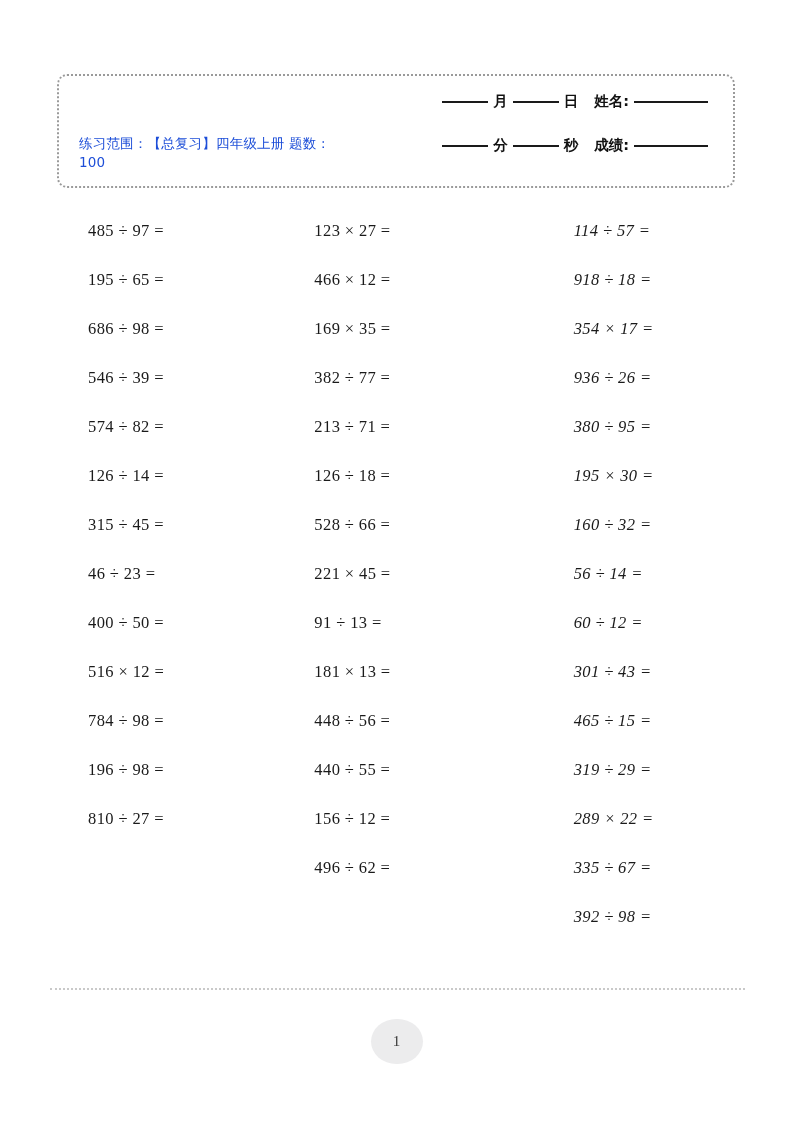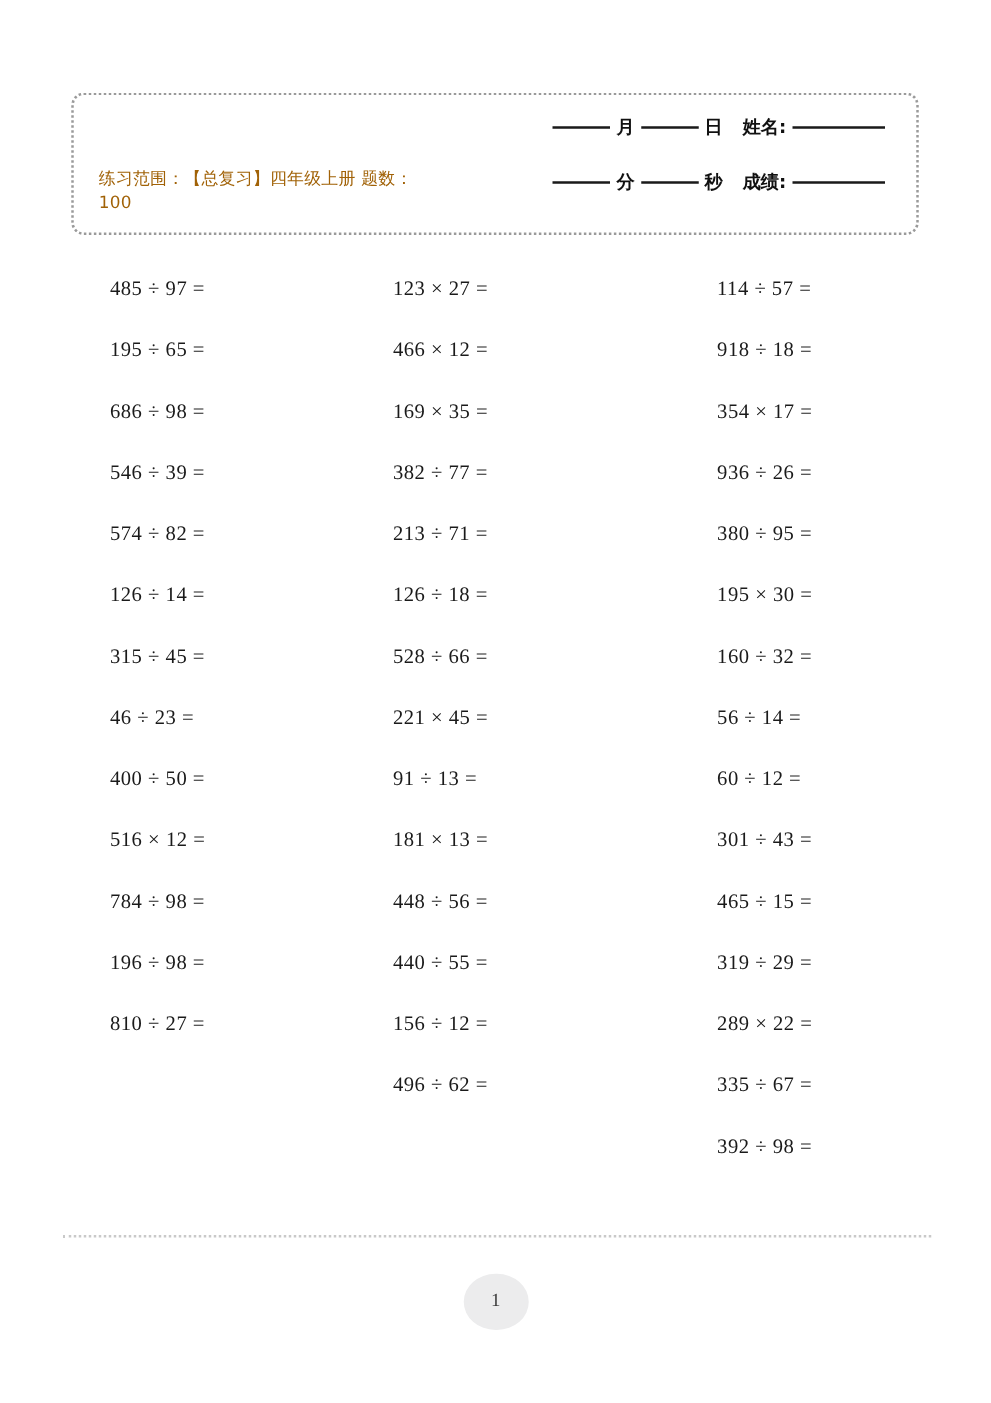--- a/index.html
+++ b/index.html
@@ -37,7 +37,7 @@
     font-size: 13.5px;
     line-height: 1.42;
     letter-spacing: 0.2px;
-    color: #a16207;
+    color: #1d4ed8;
     white-space: pre-wrap;
   }
 

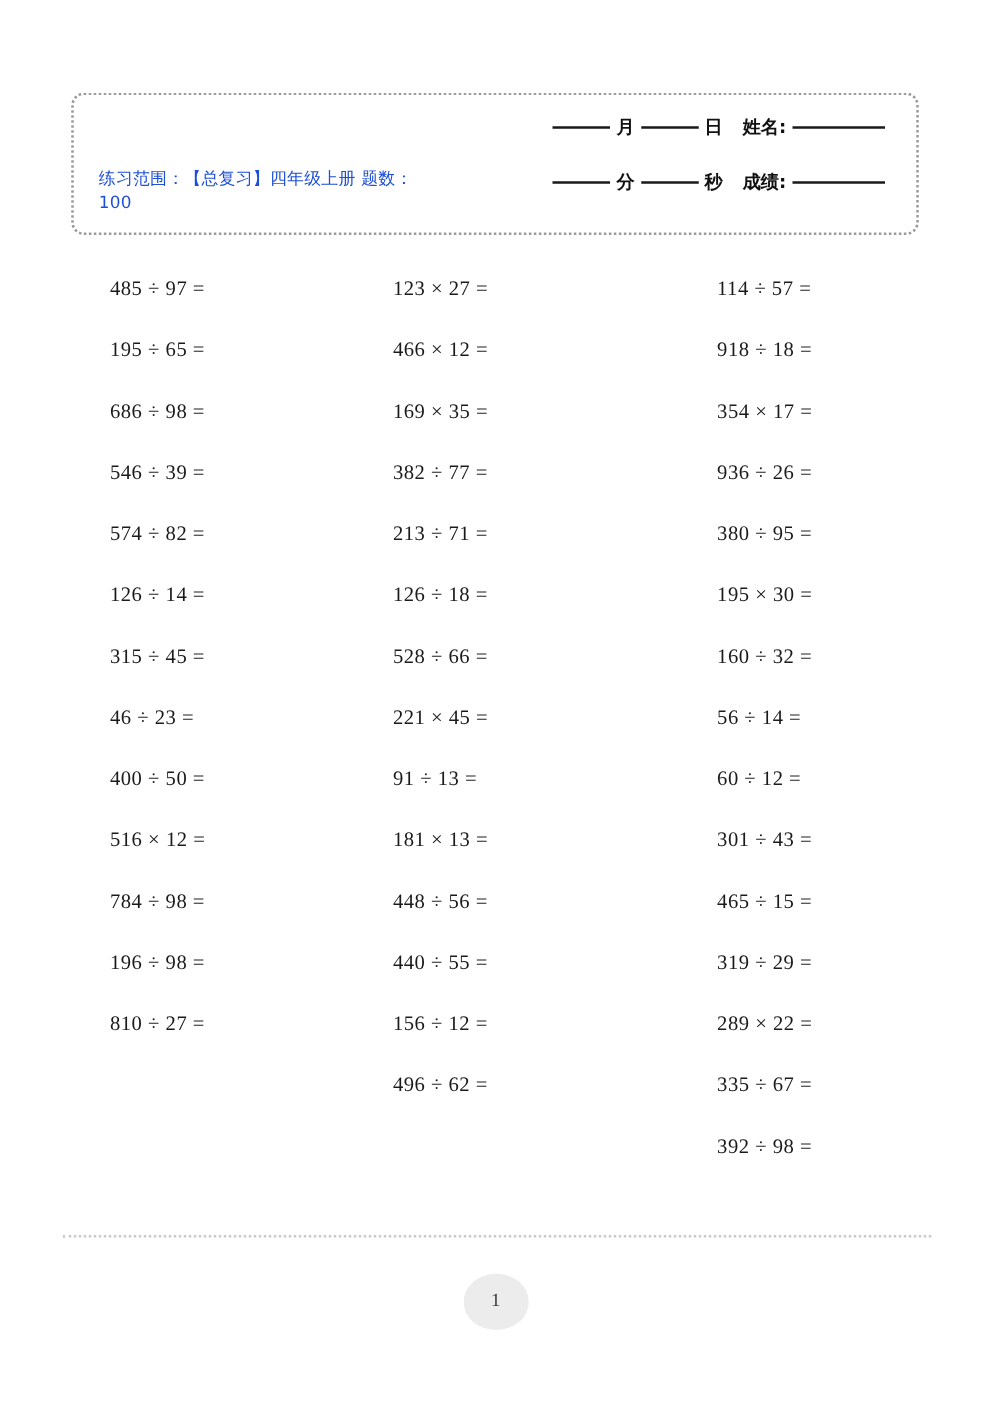--- a/index.html
+++ b/index.html
@@ -92,7 +92,7 @@
   }
   .col1 .cell { padding-left: 88px; }
   .col2 .cell { padding-left: 50px; }
-  .col3 .cell { padding-left: 45px; }
+  .col3 .cell { padding-left: 45px; font-style: italic; }
 
   
   .footer-divider {

